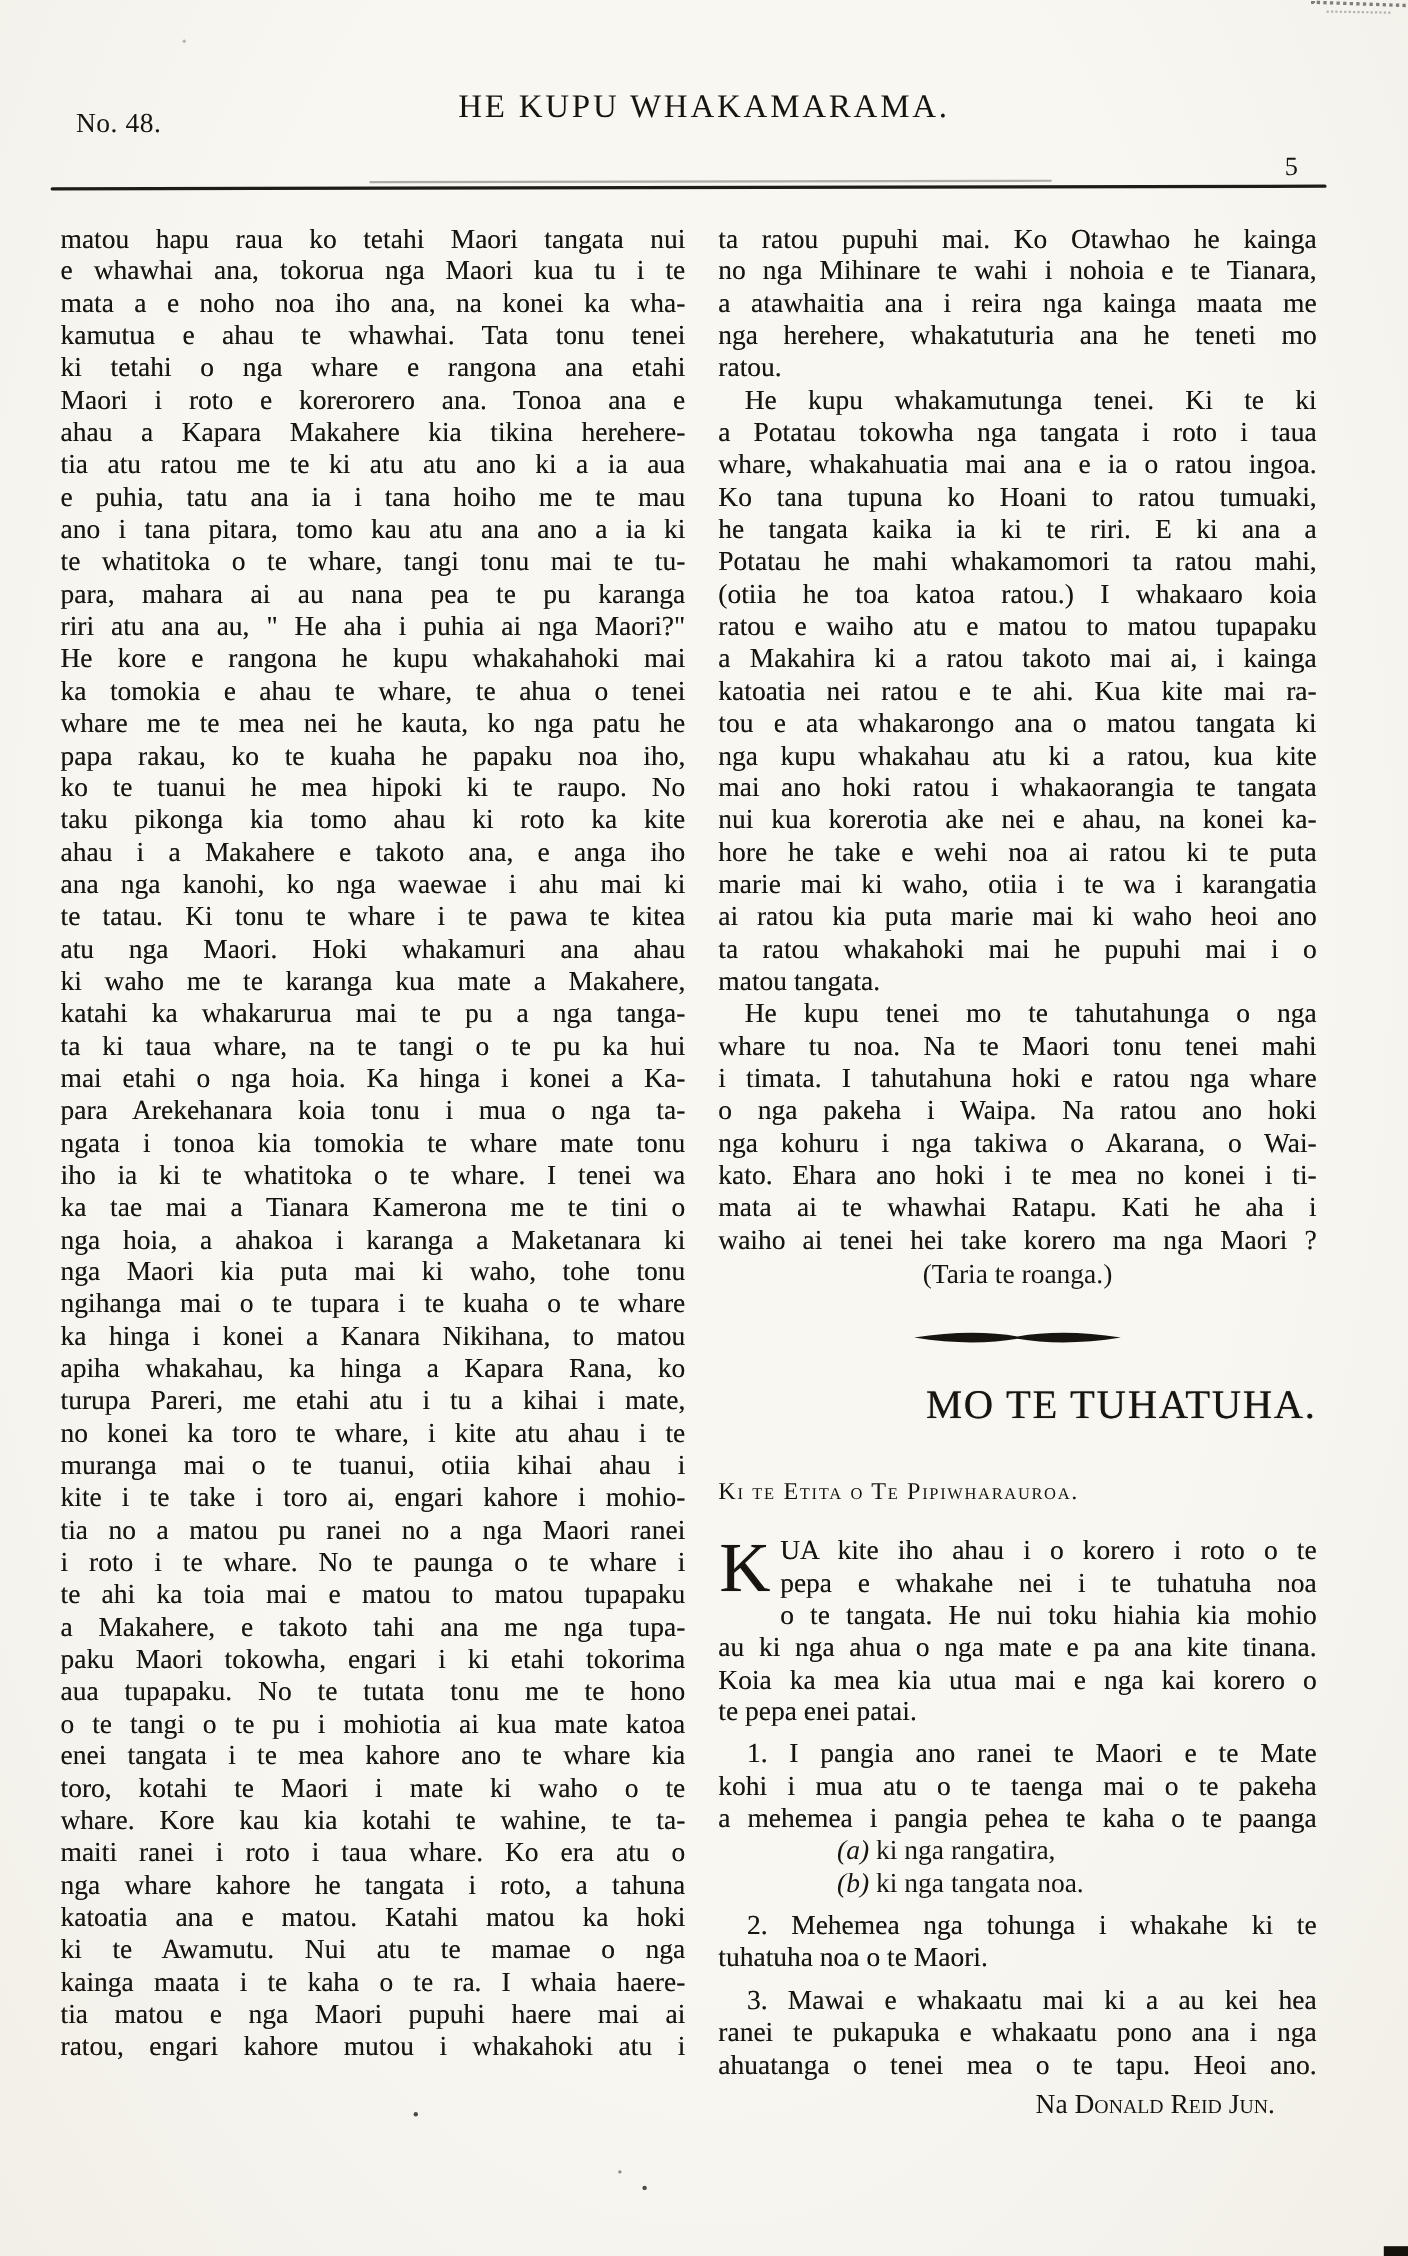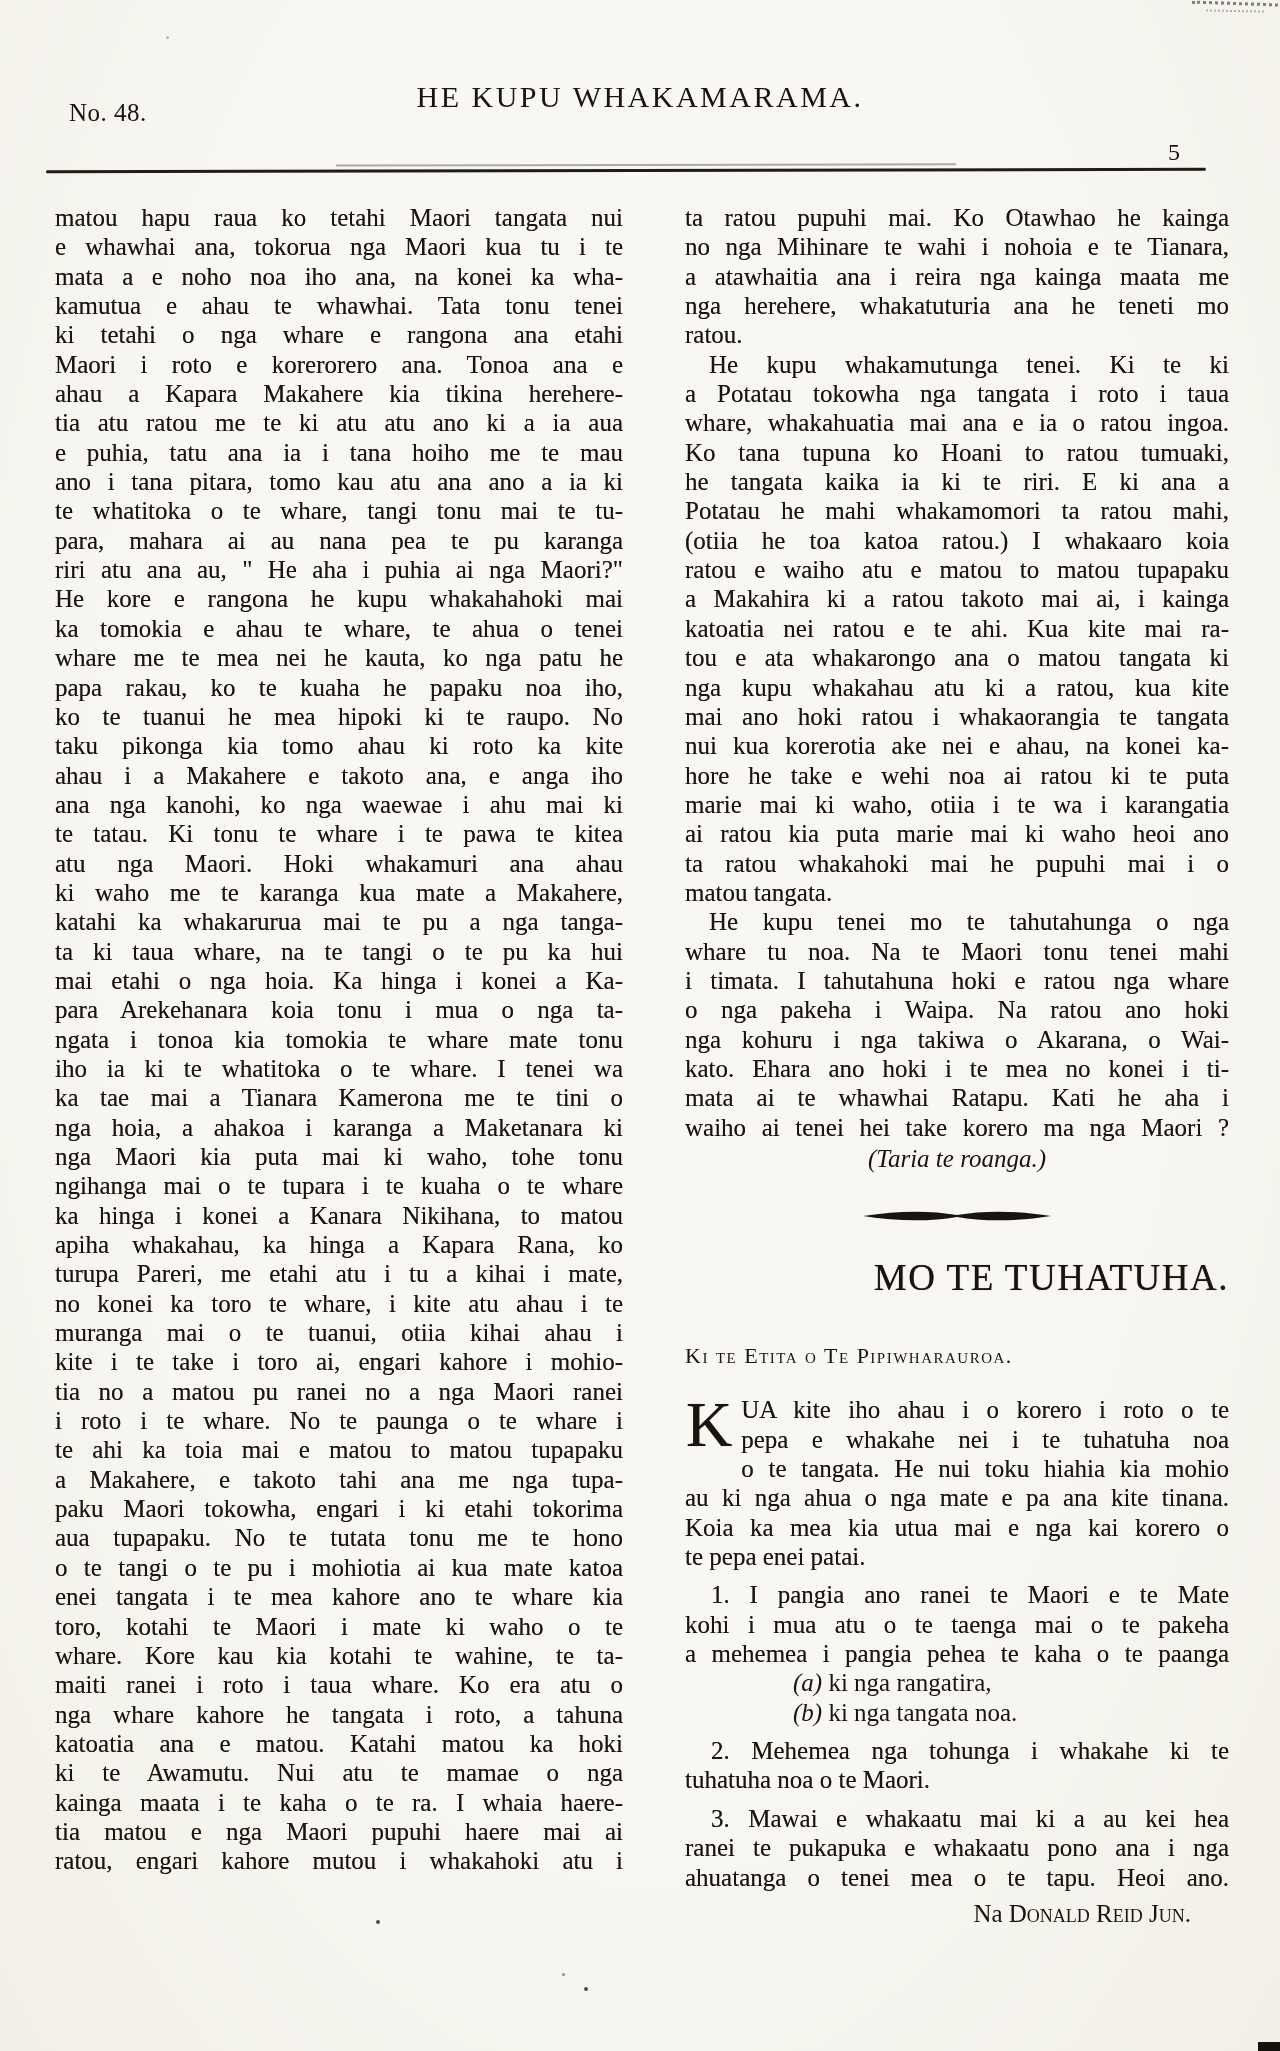--- a/index.html
+++ b/index.html
@@ -22,7 +22,7 @@
   
   .col{position:absolute;top:203px;font-size:25px;}
   #col-left{left:55px;width:568px;}
-  #col-right{left:653px;width:544px;margin-left:32px;}
+  #col-right{left:653px;width:544px;}
   .tline{height:var(--lh);line-height:var(--lh);text-align:justify;text-align-last:justify;
          text-shadow:0 0 .5px rgba(24,20,14,.55);overflow:hidden;}
   .tline.noj{text-align-last:left;}

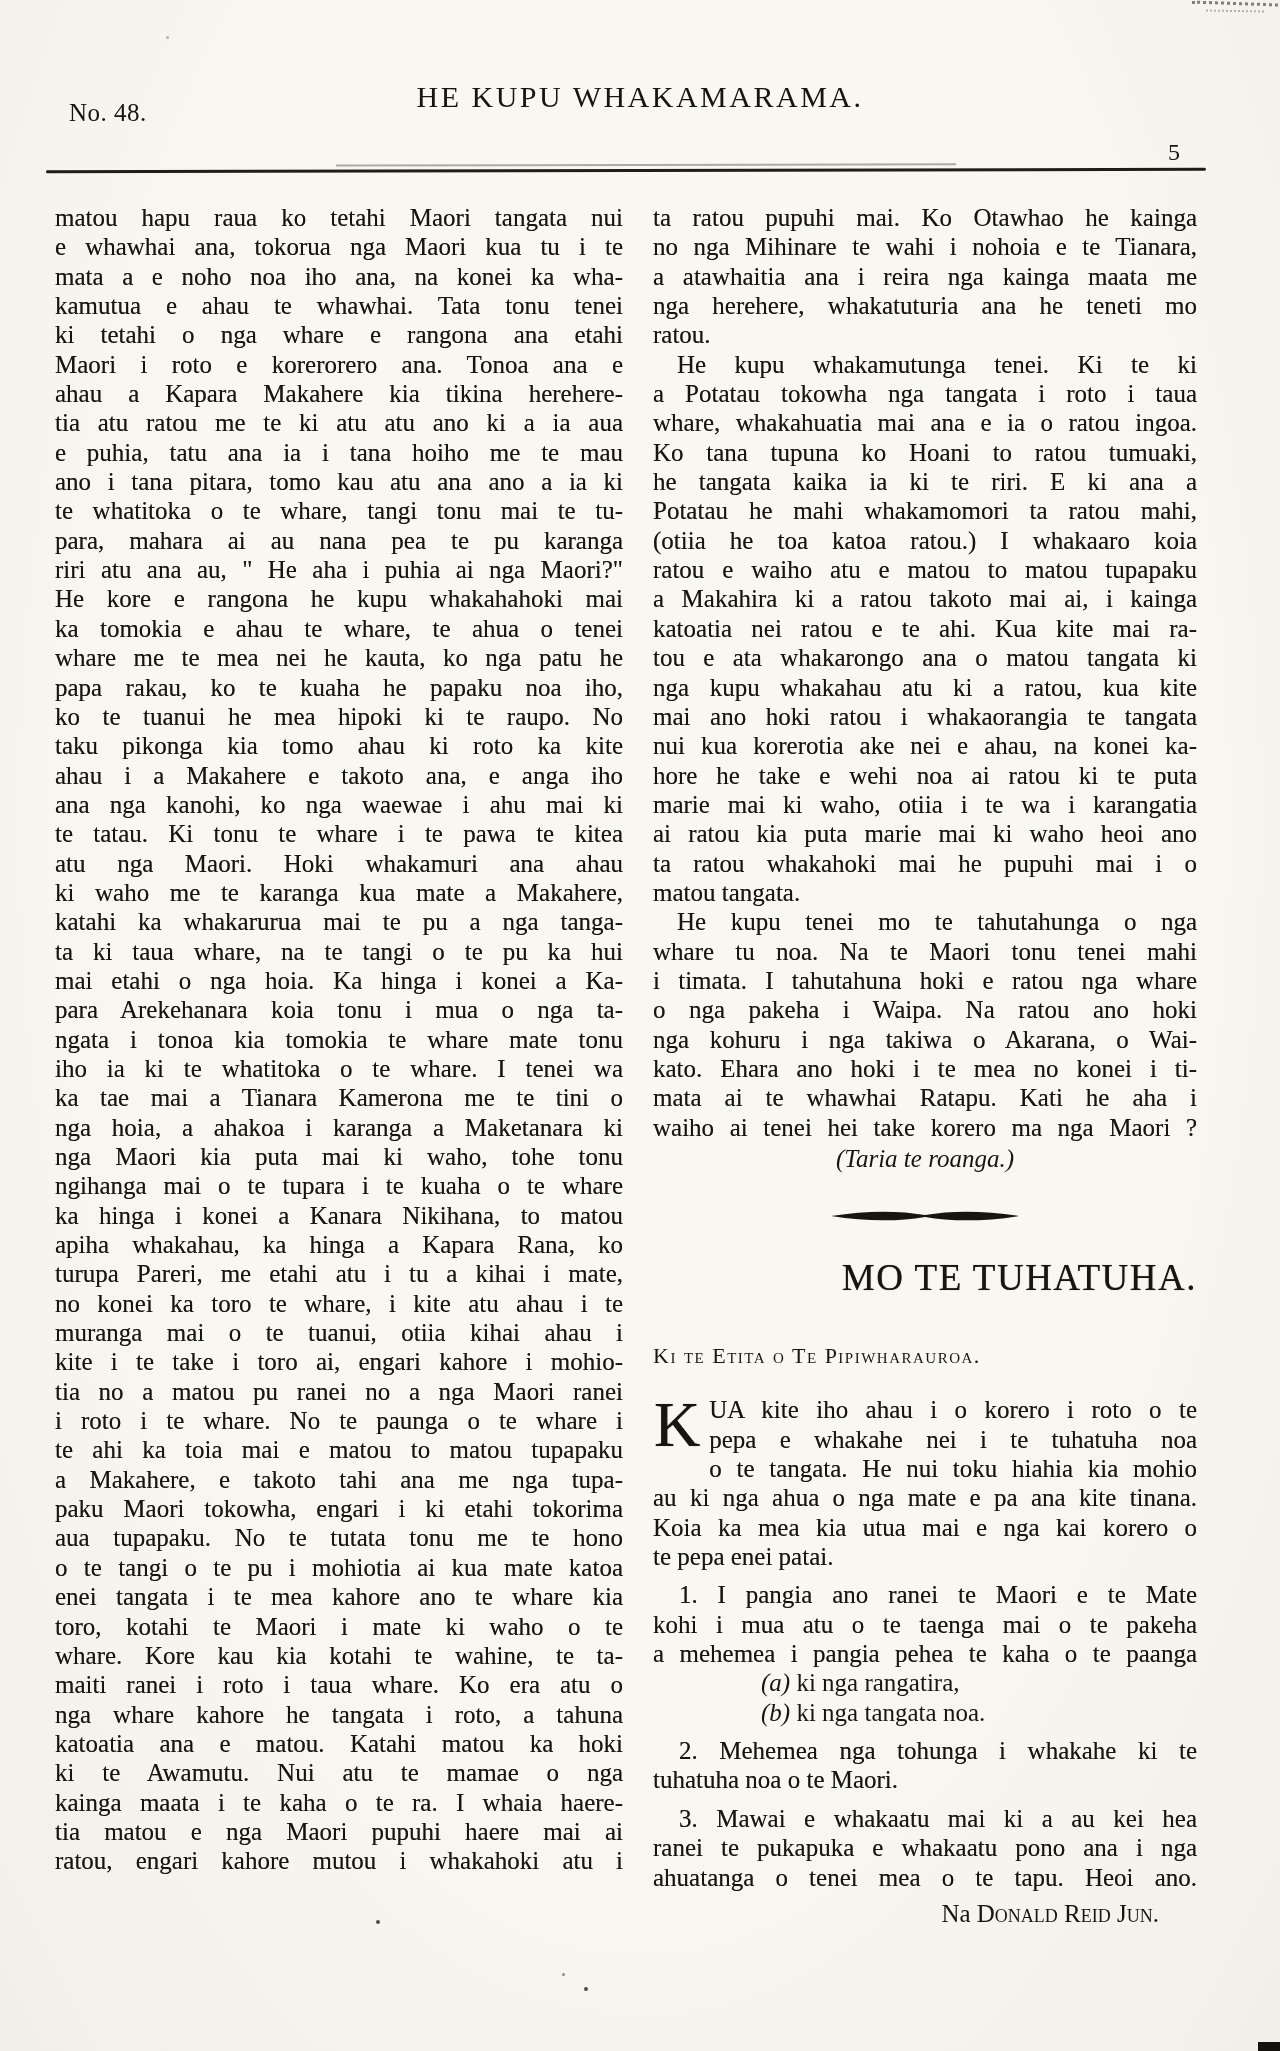--- a/index.html
+++ b/index.html
@@ -30,7 +30,7 @@
   .question .tline.ind{text-indent:26px;}
   .para,.question{margin:0;}
   
-  .cont-note{margin-top:2px;text-align:center;font-style:italic;font-size:25px;height:var(--lh);line-height:var(--lh);}
+  .cont-note{margin-top:2px;text-align:center;font-size:25px;height:var(--lh);line-height:var(--lh);}
   .divider{display:block;margin:36px auto 0;}
   .sec-heading{margin-top:33px;text-align:right;font-weight:normal;font-size:37px;letter-spacing:1.5px;
                text-shadow:0 0 .7px rgba(24,20,14,.8);}

